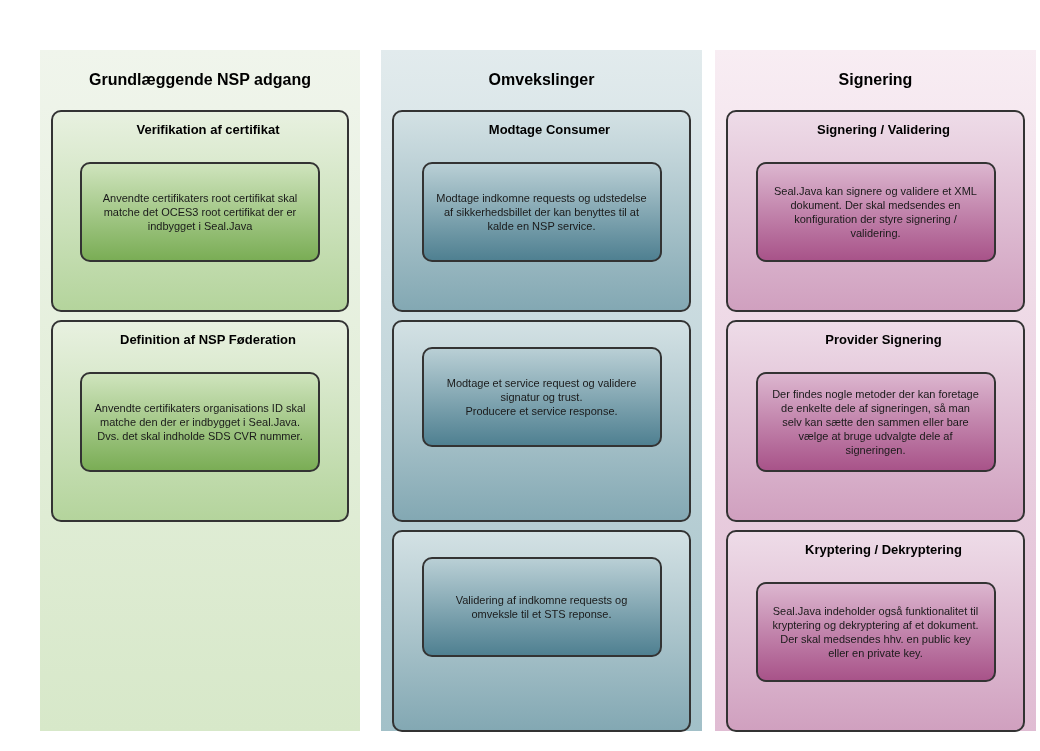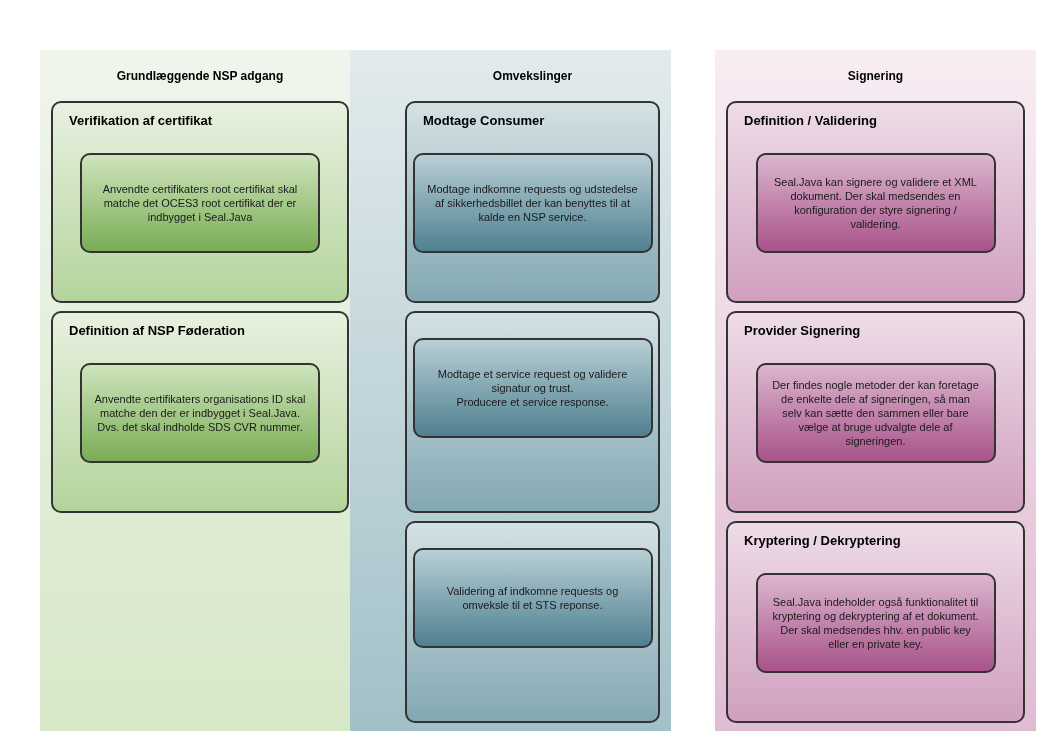--- a/index.html
+++ b/index.html
@@ -25,11 +25,11 @@
   .panel.c2 { left: 715px; width: 321px; }
 
   .panel-header {
-    height: 51px;
+    height: 60px;
     display: flex;
     align-items: center;
     justify-content: center;
-    font-size: 12px;
+    font-size: 16px;
     font-weight: bold;
     color: #000000;
   }

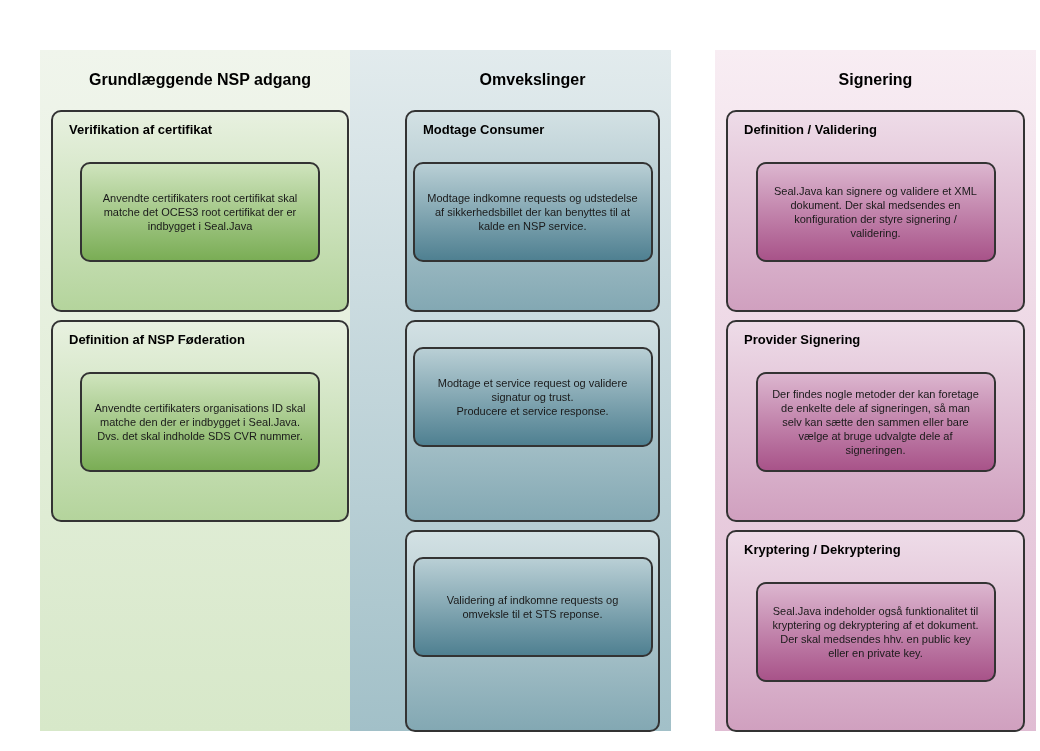--- a/index.html
+++ b/index.html
@@ -21,7 +21,7 @@
     background: linear-gradient(to bottom, var(--panel-top, #eee), var(--panel-bottom, #ccc));
   }
   .panel.c0 { left: 40px;  width: 320px; }
-  .panel.c1 { left: 350px; width: 321px; padding-left: 44px; }
+  .panel.c1 { left: 381px; width: 321px; }
   .panel.c2 { left: 715px; width: 321px; }
 
   .panel-header {

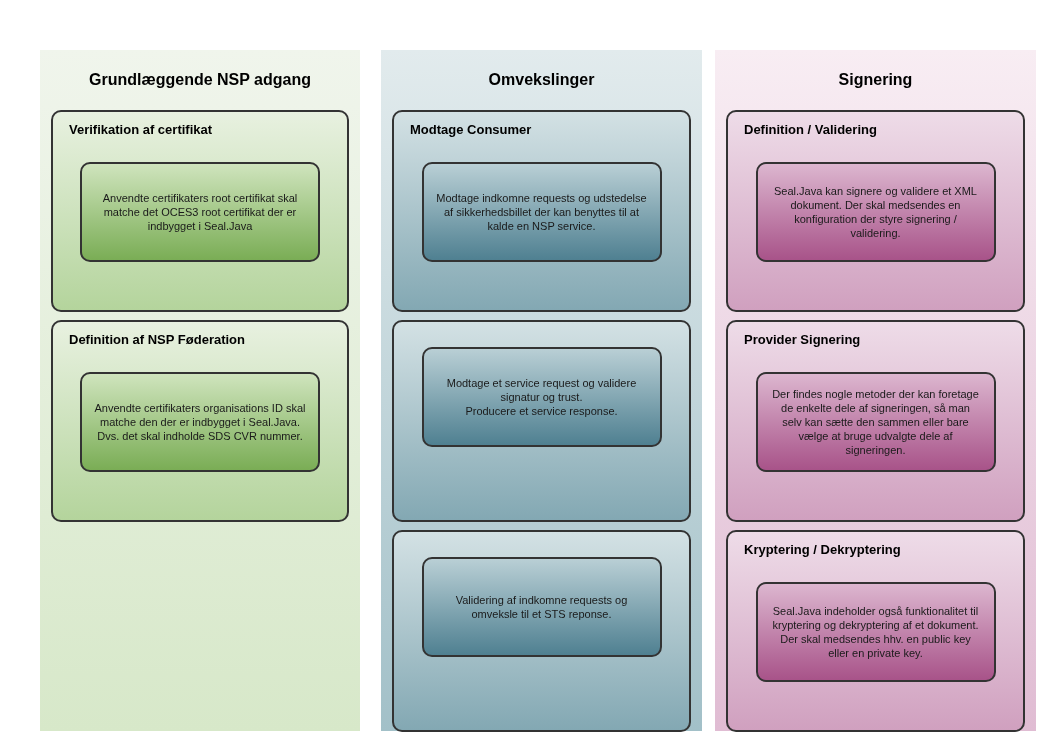--- a/index.html
+++ b/index.html
@@ -45,6 +45,7 @@
 
   .obox-title {
     margin-top: 10px;
+    text-align: center;
     font-size: 13px;
     font-weight: bold;
     line-height: 15px;

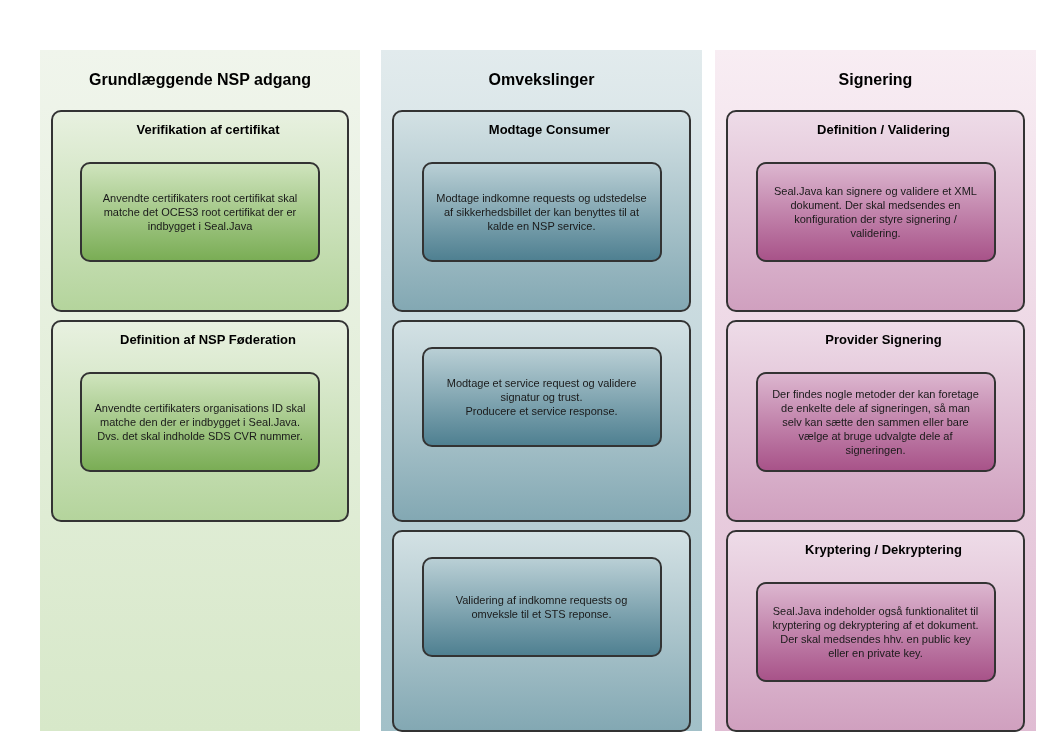--- a/index.html
+++ b/index.html
@@ -133,7 +133,7 @@
     <h2 class="panel-header">Signering</h2>
 
     <div class="obox">
-      <h3 class="obox-title">Definition / Validering</h3>
+      <h3 class="obox-title">Signering / Validering</h3>
       <div class="ibox">
         <p class="ibox-text">Seal.Java kan signere og validere et XML
 dokument. Der skal medsendes en

